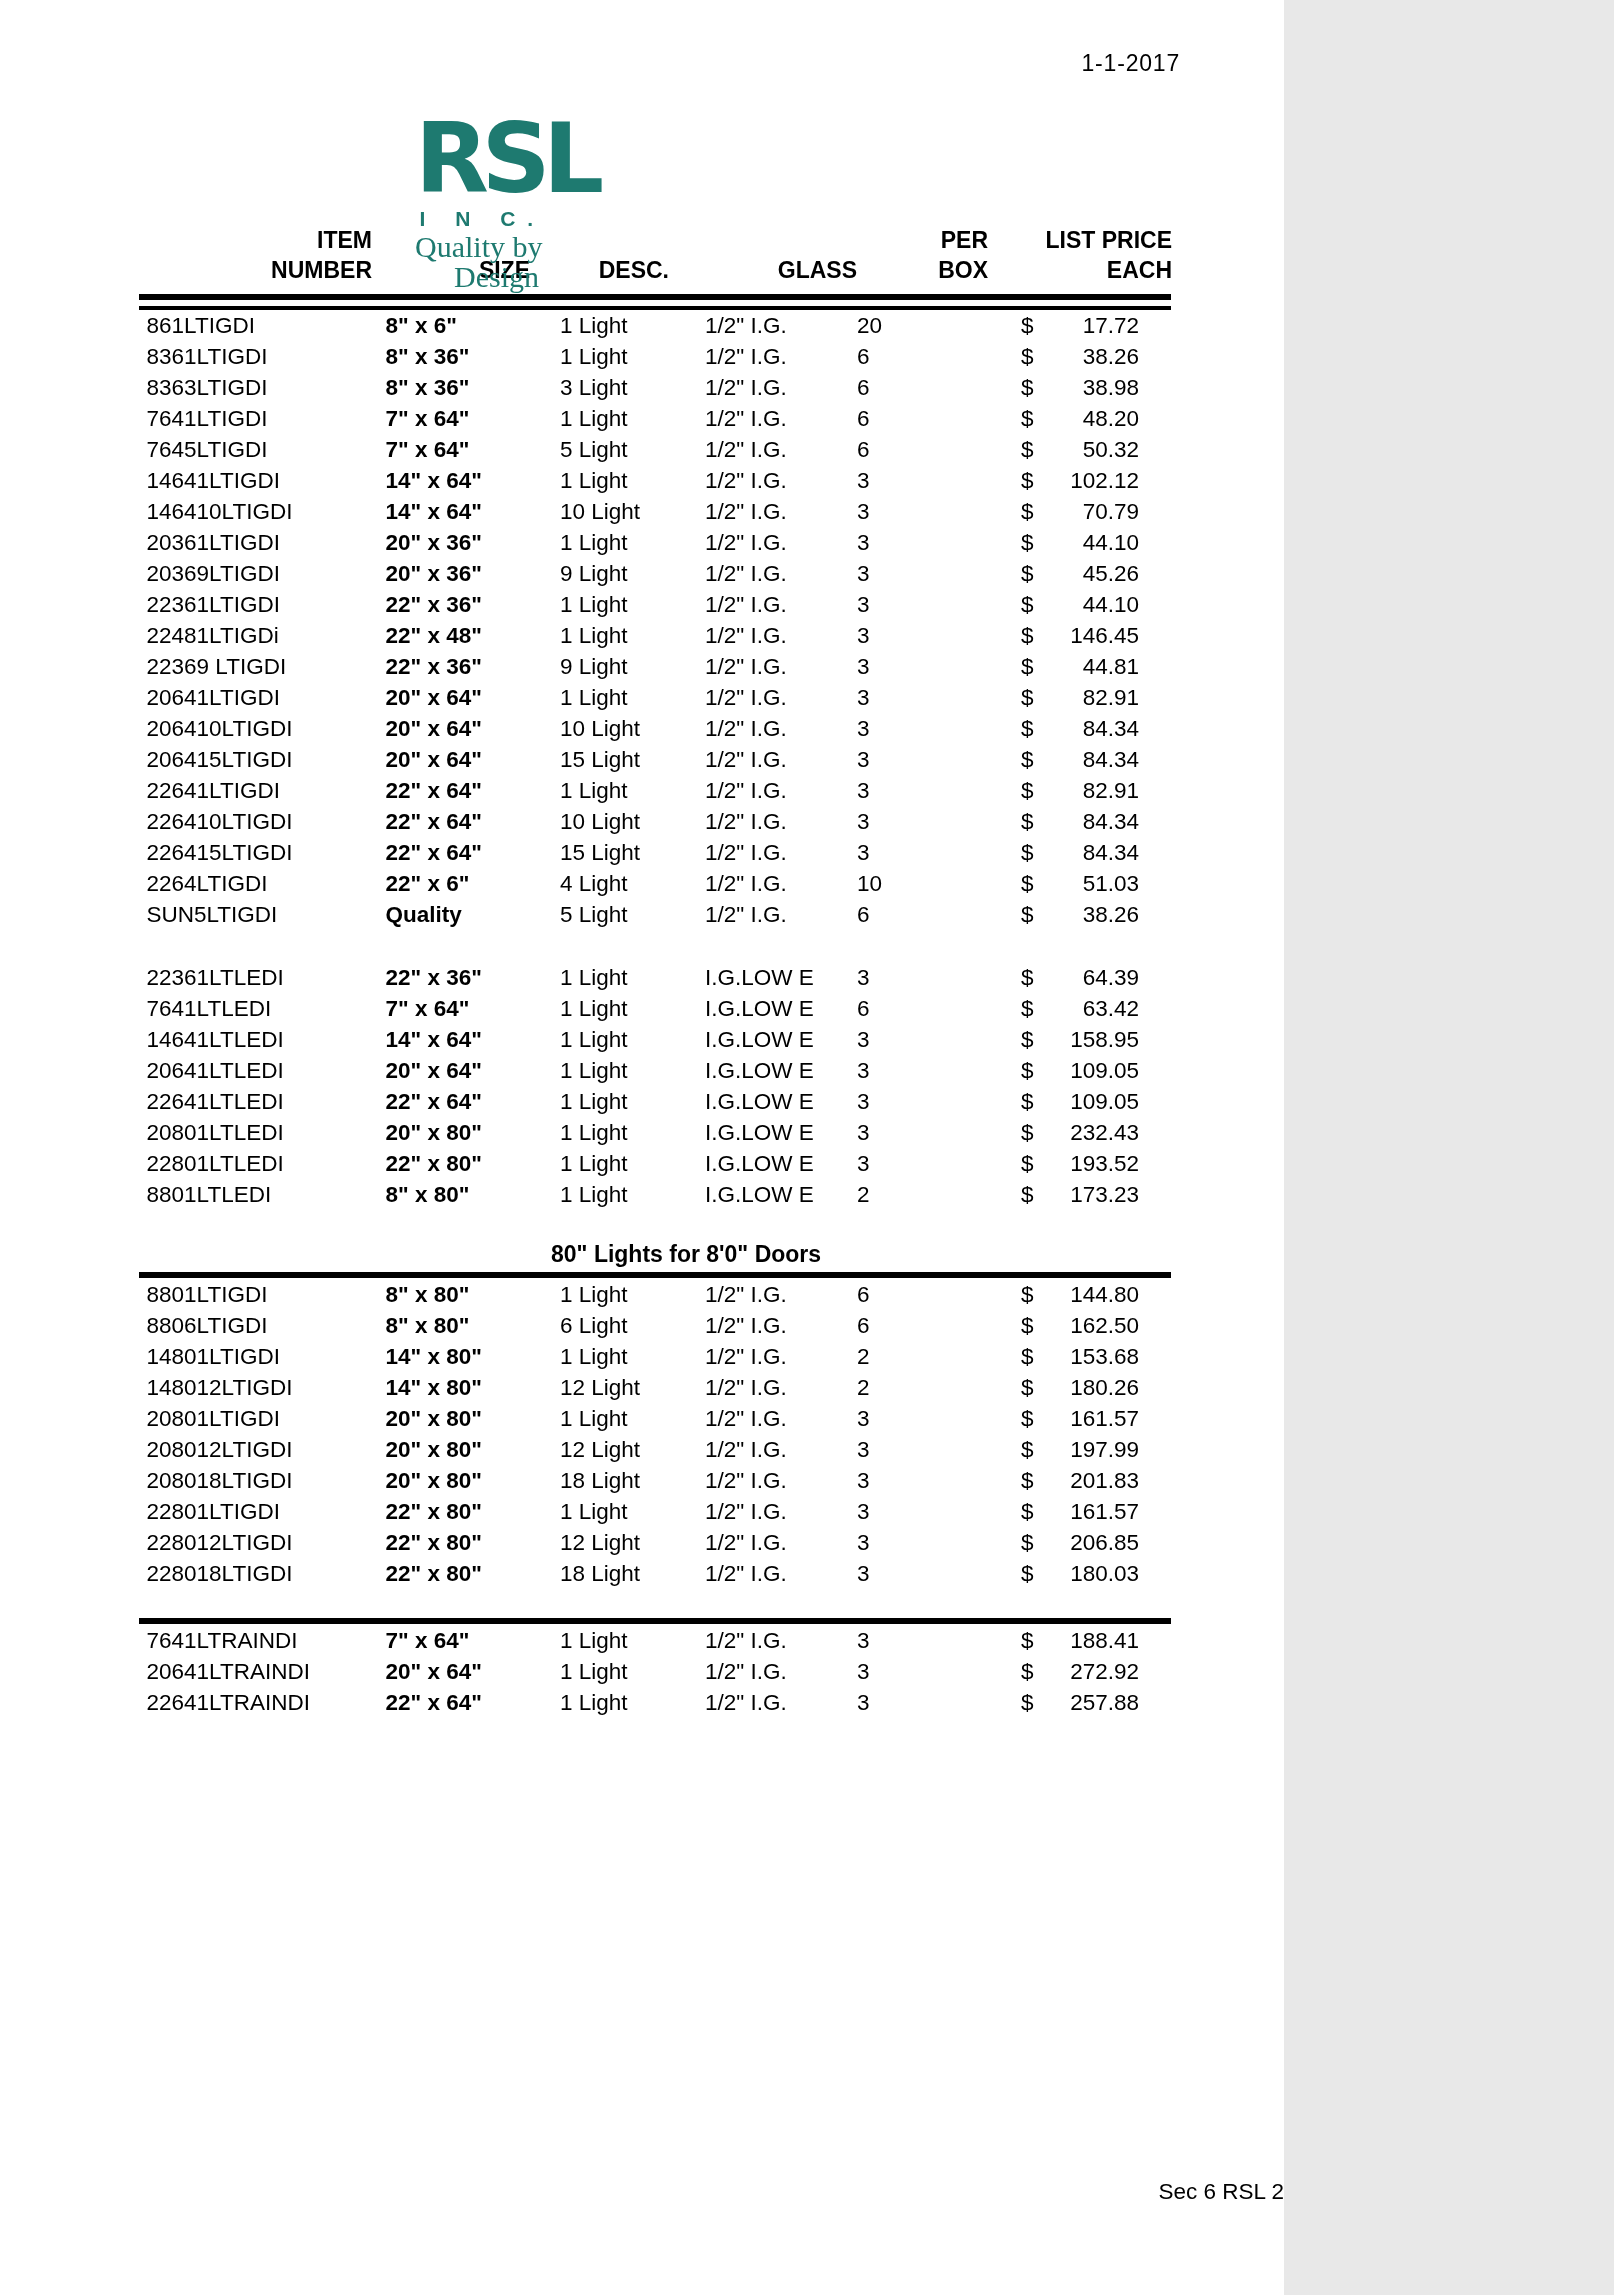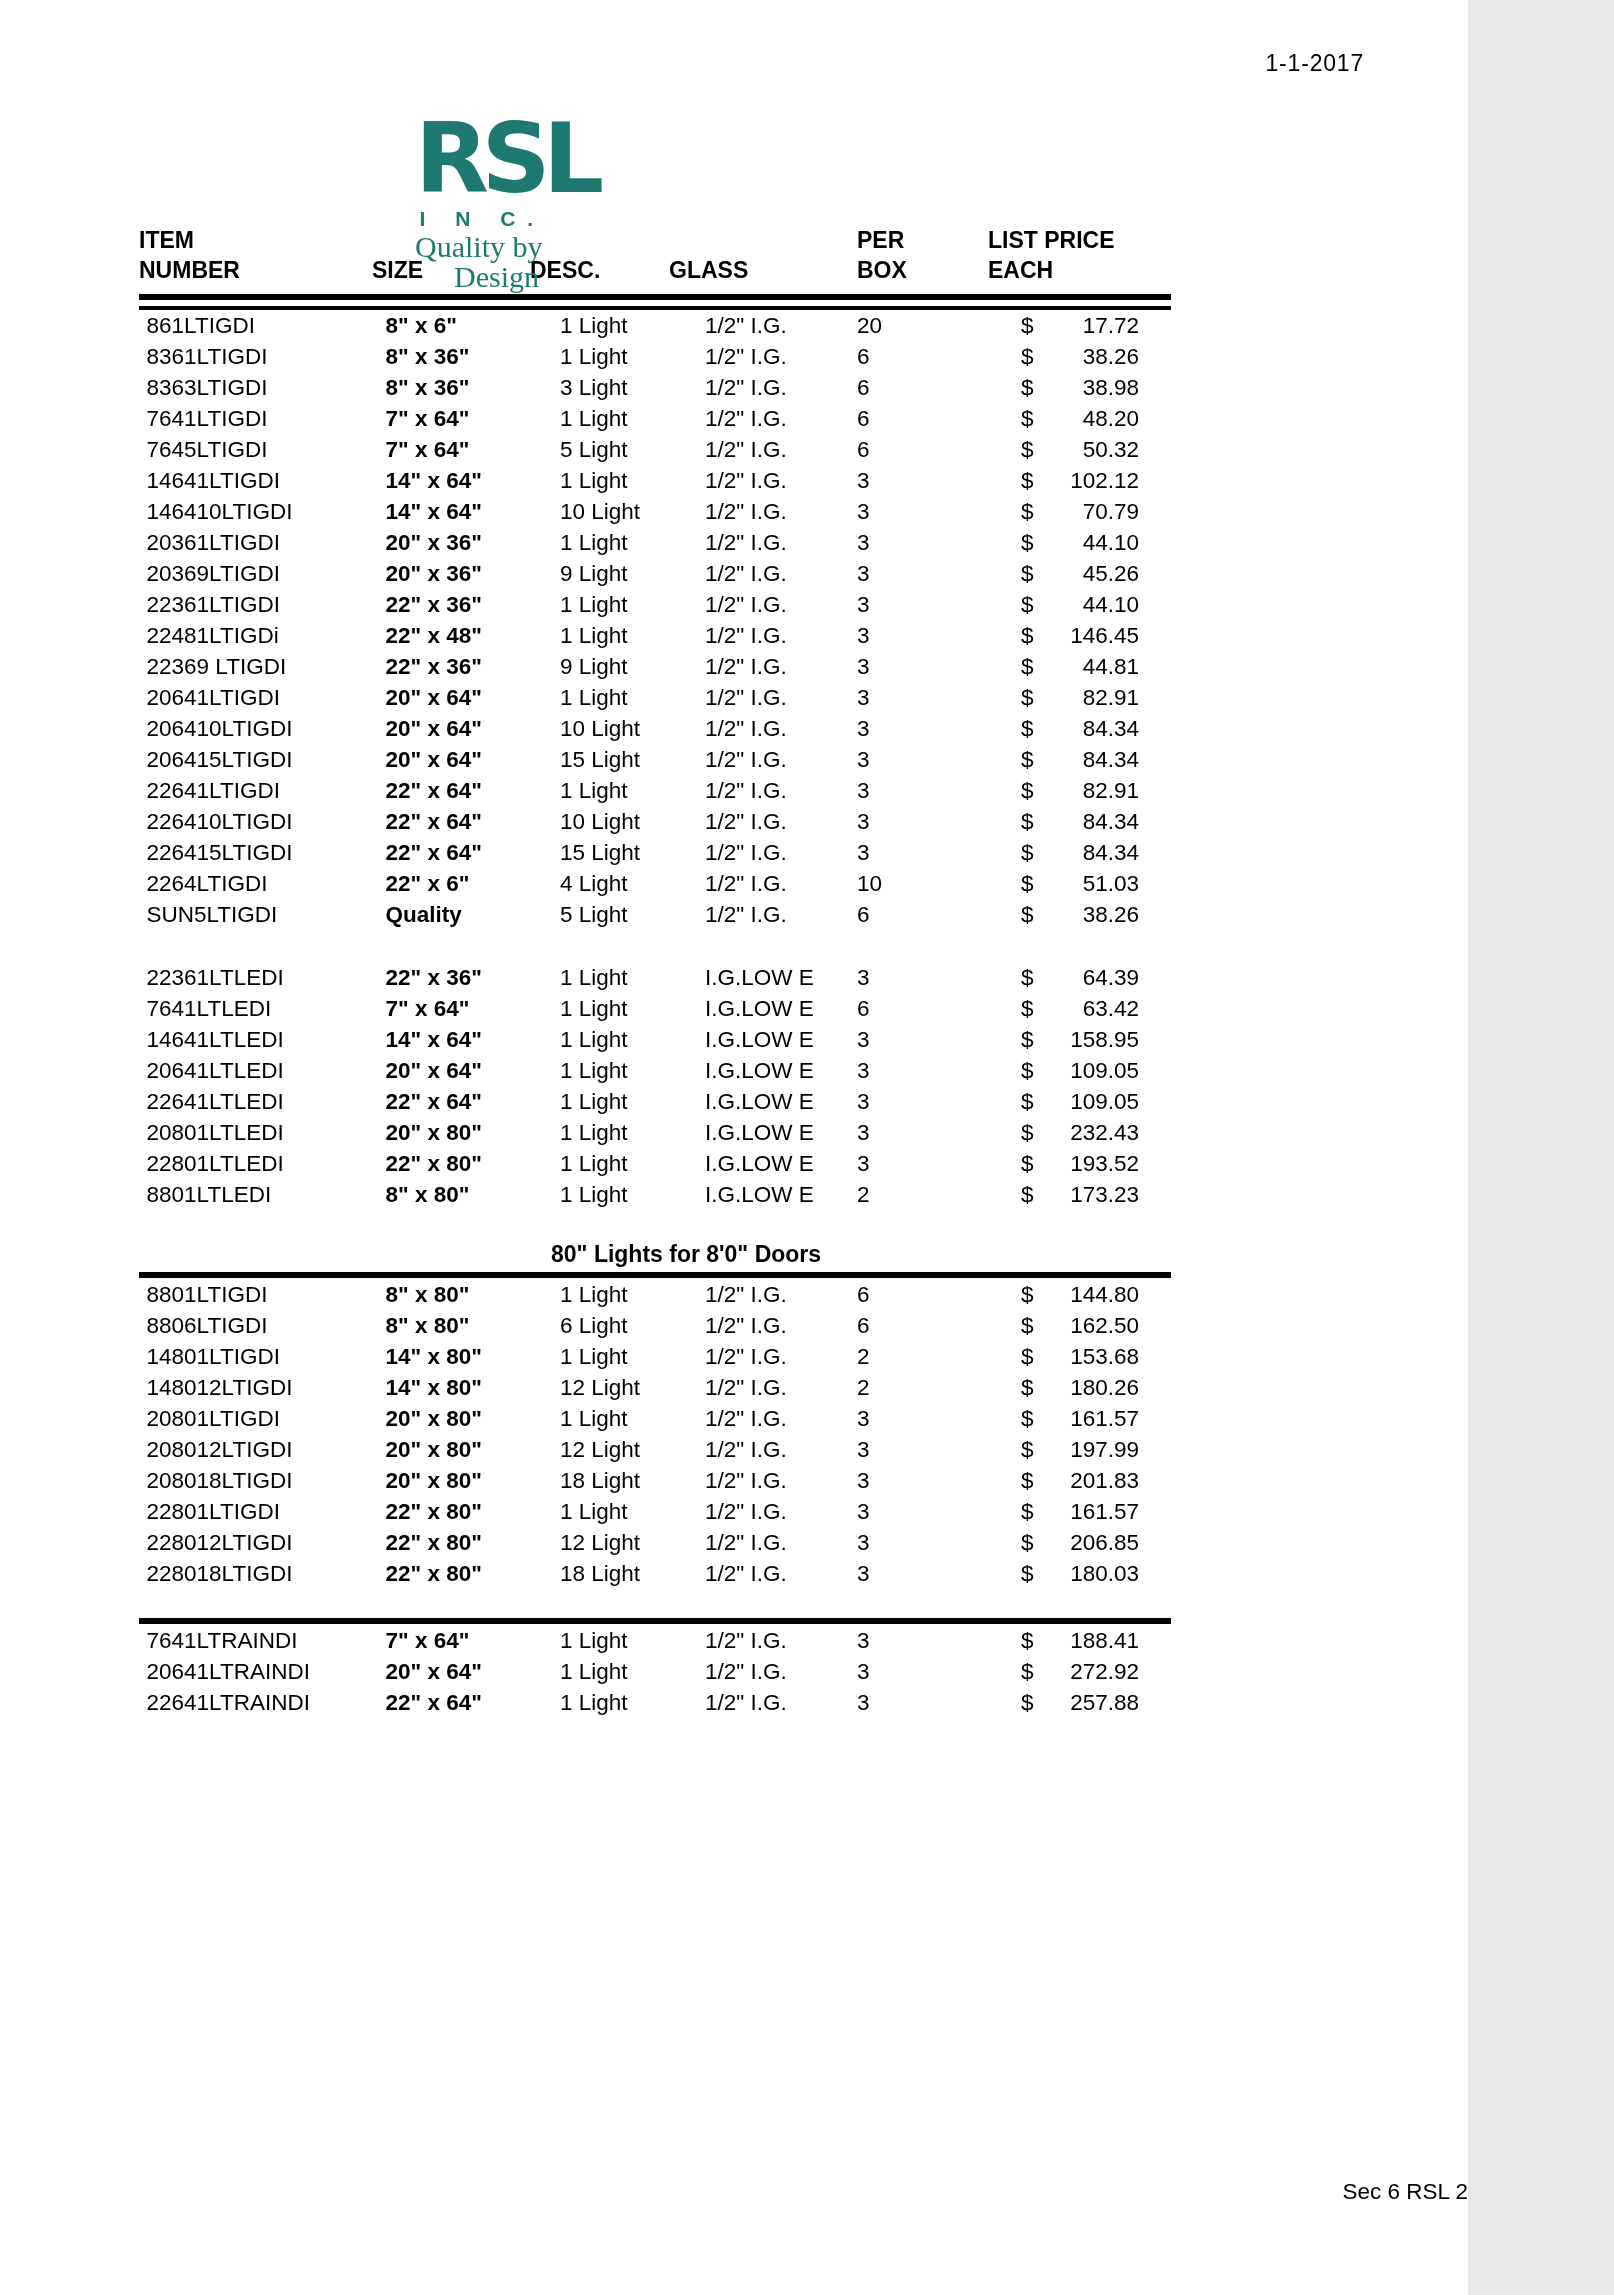--- a/index.html
+++ b/index.html
@@ -6,7 +6,7 @@
   html,body { background:#e8e8e8; }
   body { width:1615px; height:2295px; position:relative; }
   .page {
-    position:absolute; left:0; top:0; width:1468px; height:2295px;
+    position:absolute; left:0; top:0; width:1284px; height:2295px;
     background:#ffffff; overflow:hidden;
     font-family:"Liberation Sans","DejaVu Sans",sans-serif; color:#000;
   }

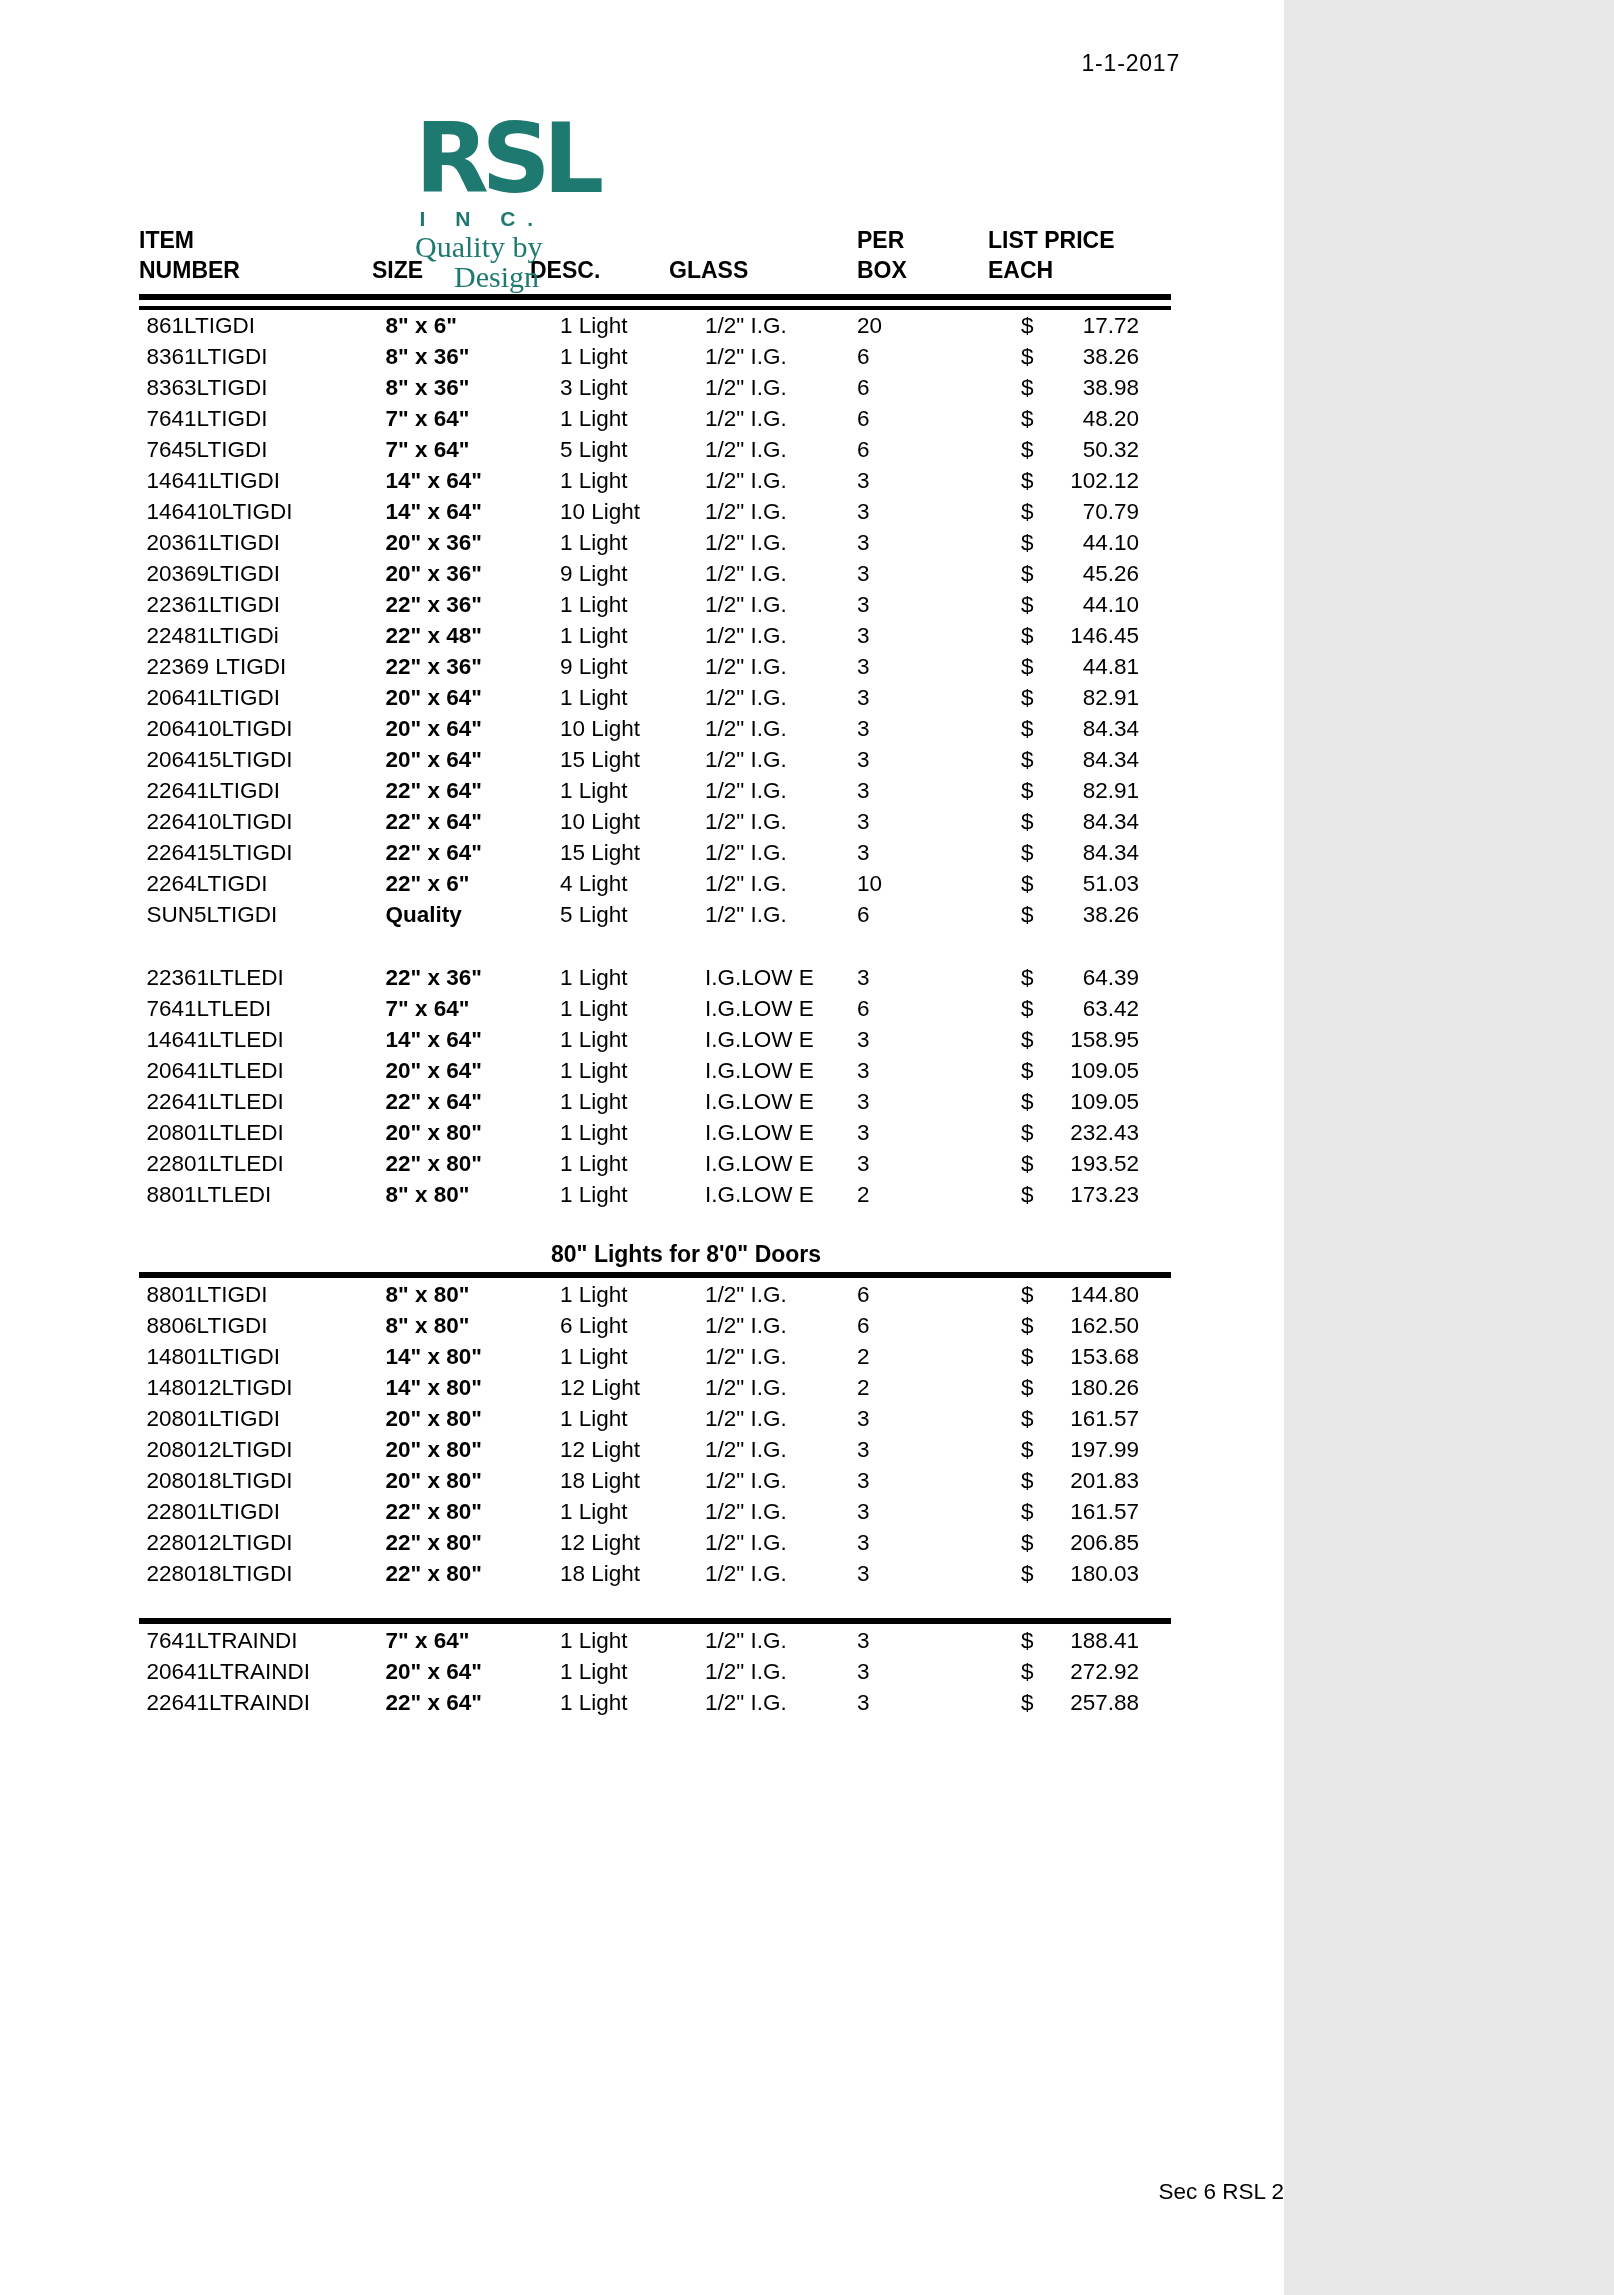--- a/index.html
+++ b/index.html
@@ -25,7 +25,7 @@
   
   .thead { padding-top:225px; font-weight:bold; font-size:23px; }
   .hrow { display:grid; grid-template-columns:233px 158px 139px 188px 131px 184px; height:30px; line-height:30px; }
-  .hc { text-align:left; }
+  .hc { text-align:right; }
   .rule-double { margin-top:9px; height:16px; border-top:6px solid #000; border-bottom:4.5px solid #000; }
 
   .row { display:grid; grid-template-columns:233px 158px 139px 188px 131px 184px; height:31px; line-height:31px; font-size:22.5px; }

